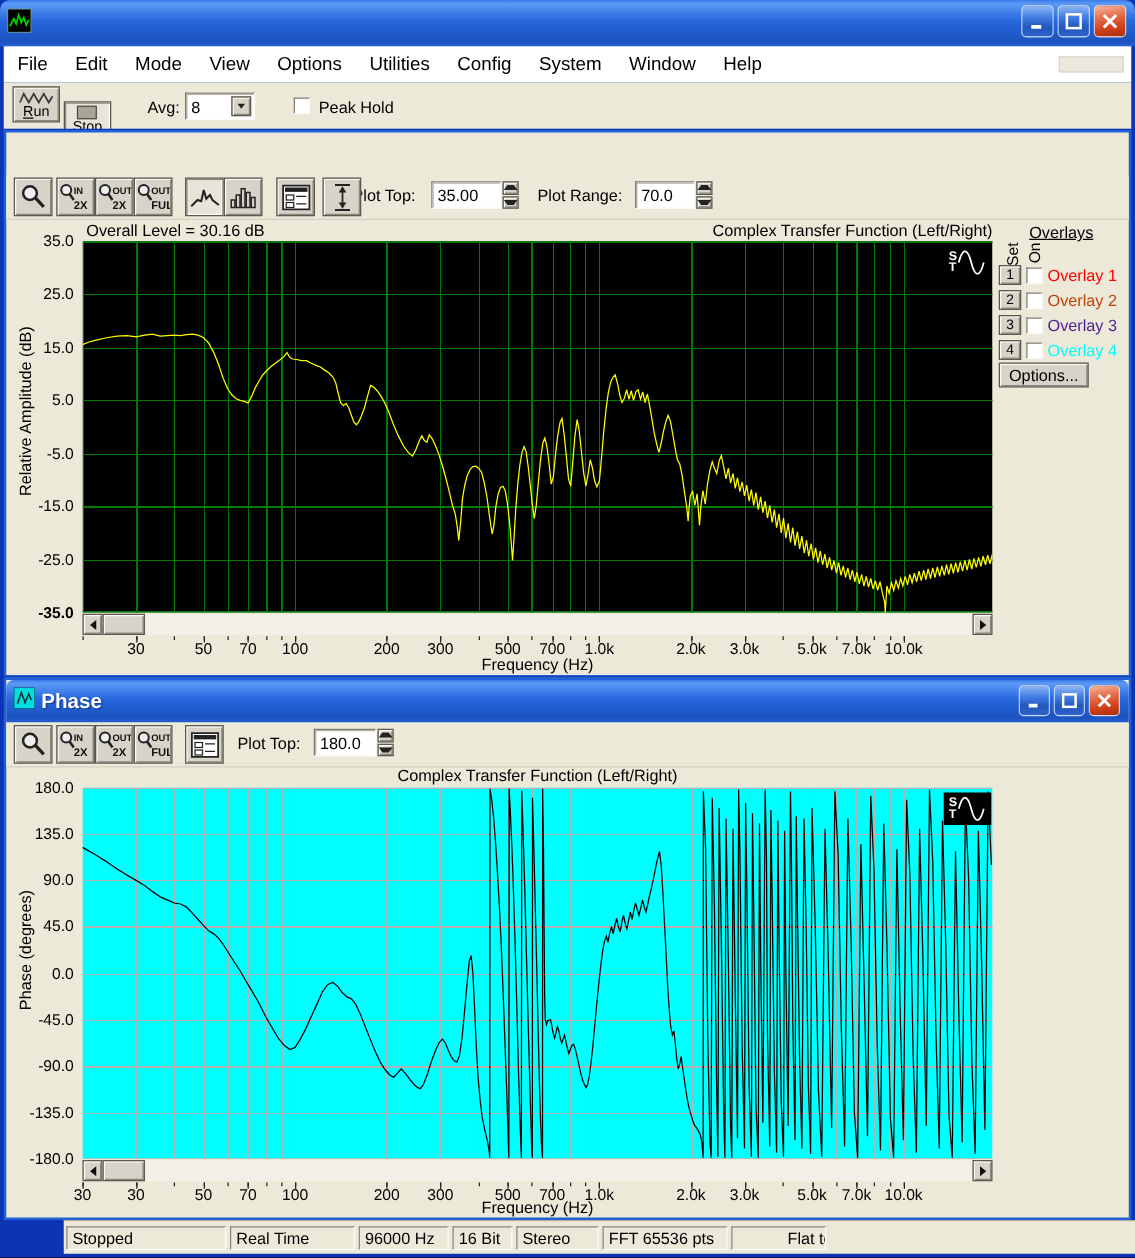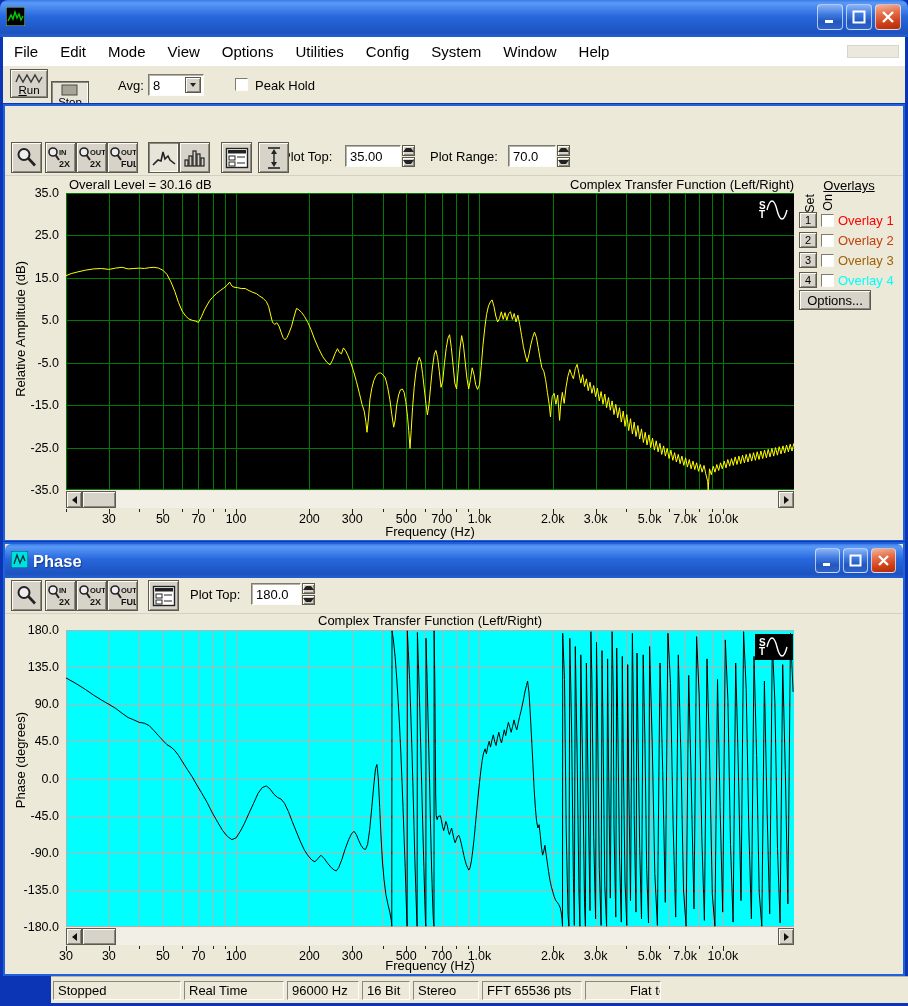--- a/index.html
+++ b/index.html
@@ -400,7 +400,7 @@
           <div class="ov-row" style="left: 2px; top: 74px;">
             <div class="numbtn bevel">3</div>
             <div class="checkbox"></div>
-            <span class="ov-label" style="color: #a16207;">Overlay 3</span>
+            <span class="ov-label" style="color: #4c1d95;">Overlay 3</span>
           </div>
           <div class="ov-row" style="left: 2px; top: 94px;">
             <div class="numbtn bevel">4</div>

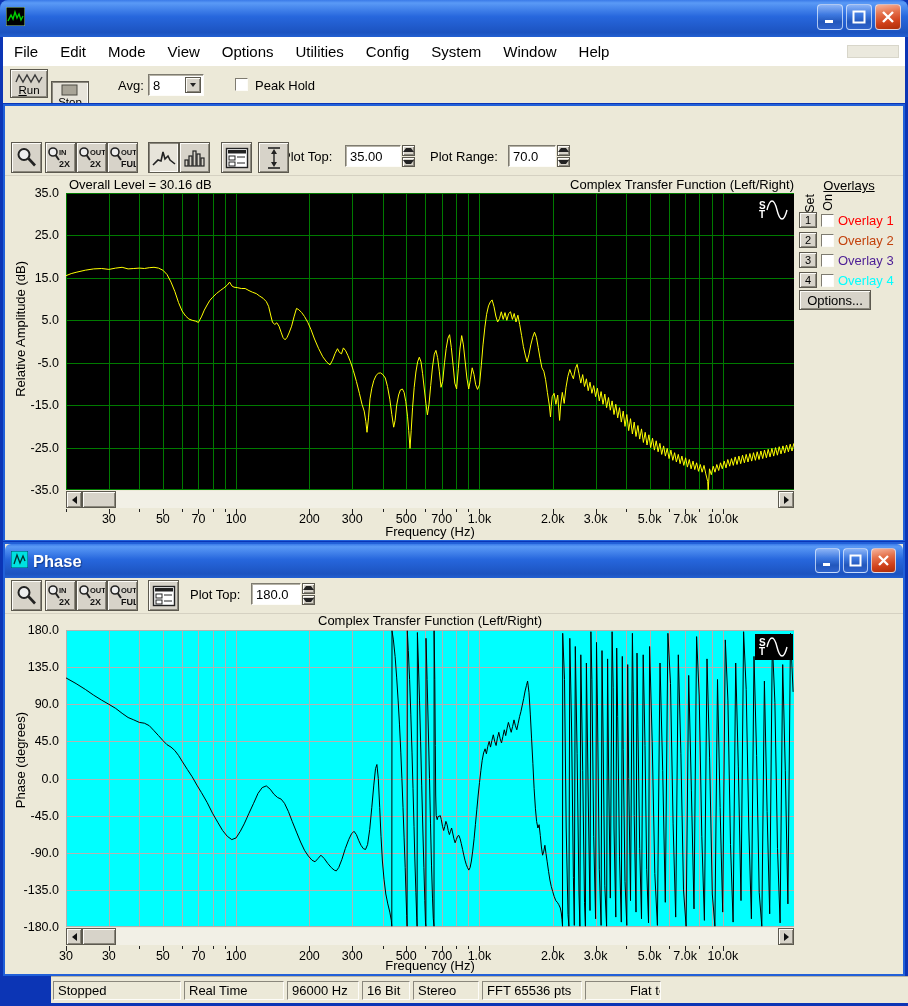--- a/index.html
+++ b/index.html
@@ -259,7 +259,7 @@
         <div class="ytick" style="left: 8px; top: 249.714px;">-5.0</div>
         <div class="ytick" style="left: 8px; top: 292.143px;">-15.0</div>
         <div class="ytick" style="left: 8px; top: 334.571px;">-25.0</div>
-        <div class="ytick" style="left: 8px; top: 377px;">-35.0</div>
+        <div class="ytick" style="left: 8px; top: 377px; font-weight: bold;">-35.0</div>
       </div>
     <div class="yaxis-label vtext" style="left:8px;top:155px;">Relative Amplitude (dB)</div>
 

